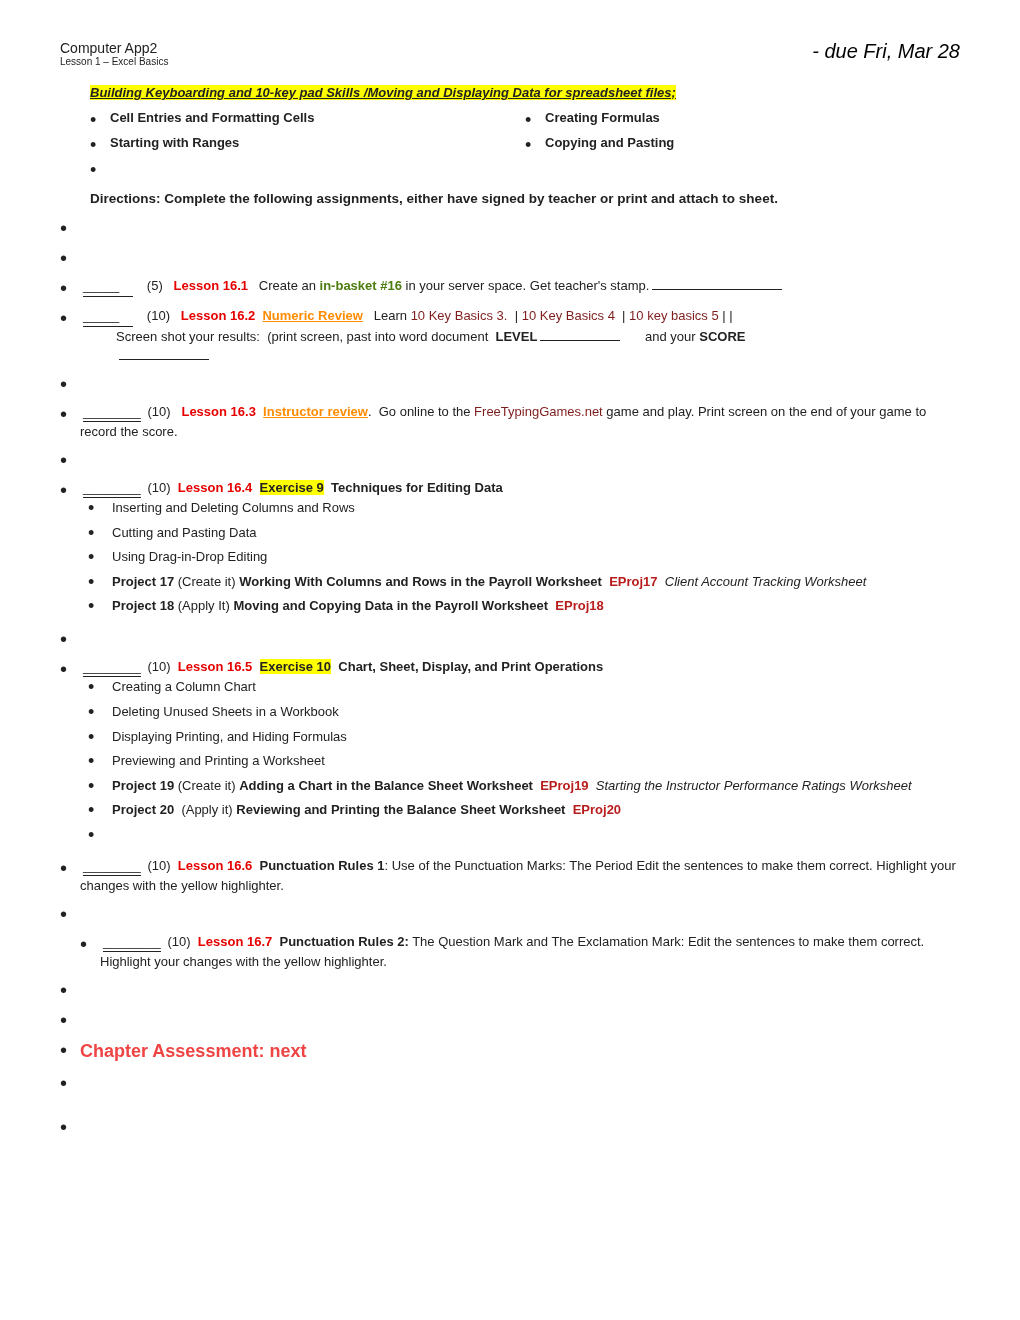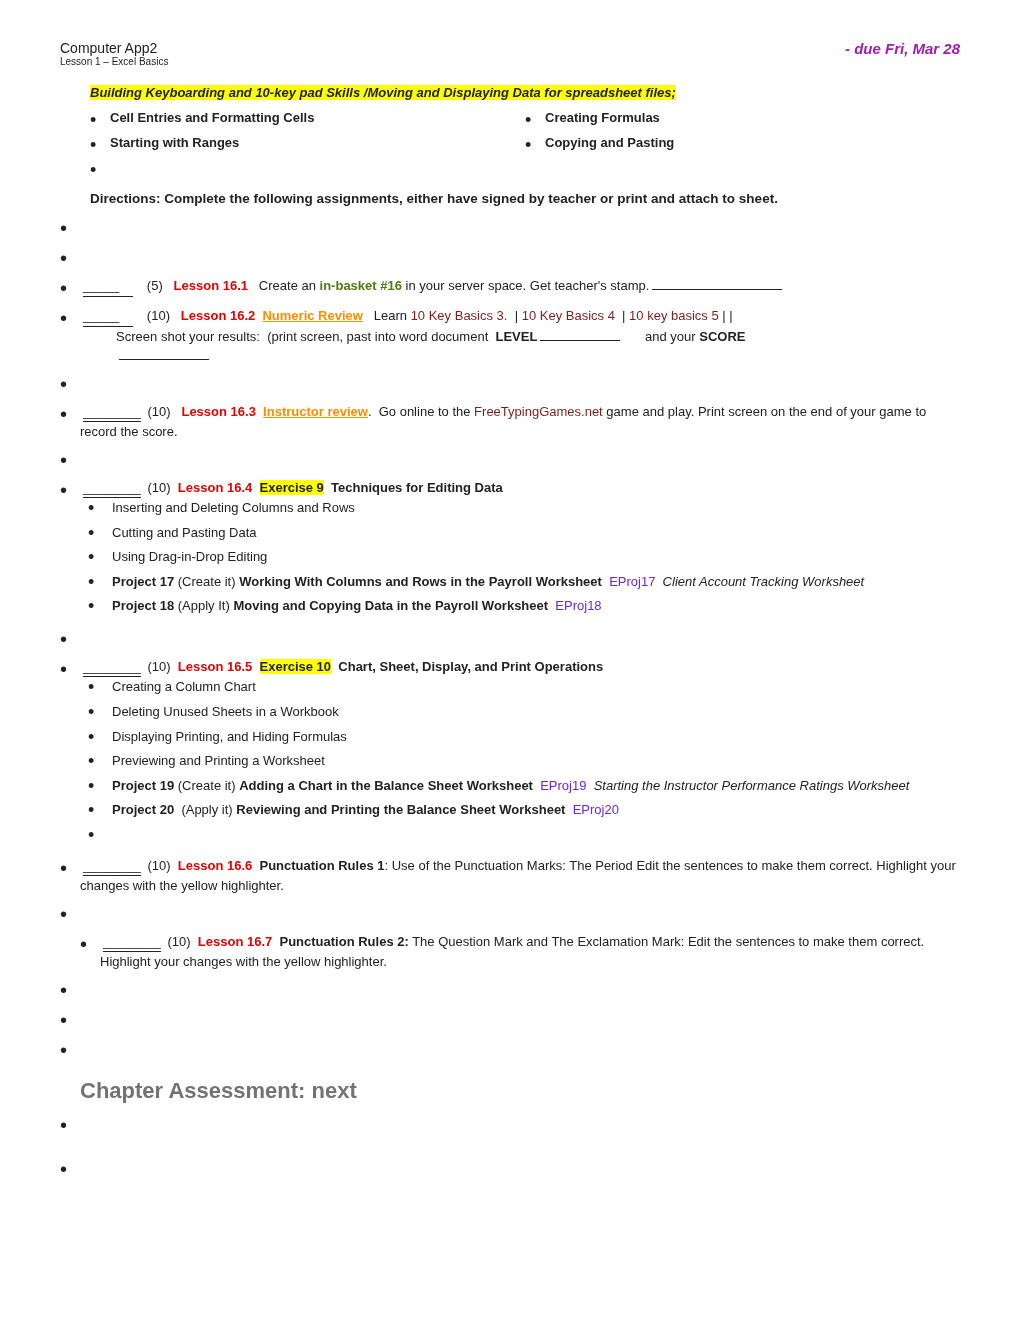--- a/index.html
+++ b/index.html
@@ -20,10 +20,10 @@
     }
     .header-left {}
     .header-right {
-      color: #a21caf;
+      color: #000000;
       font-style: italic;
-      font-size: 15px;
-      font-weight: bold;
+      font-size: 20px;
+      font-weight: normal;
     }
     .course-title {
       font-size: 14px;

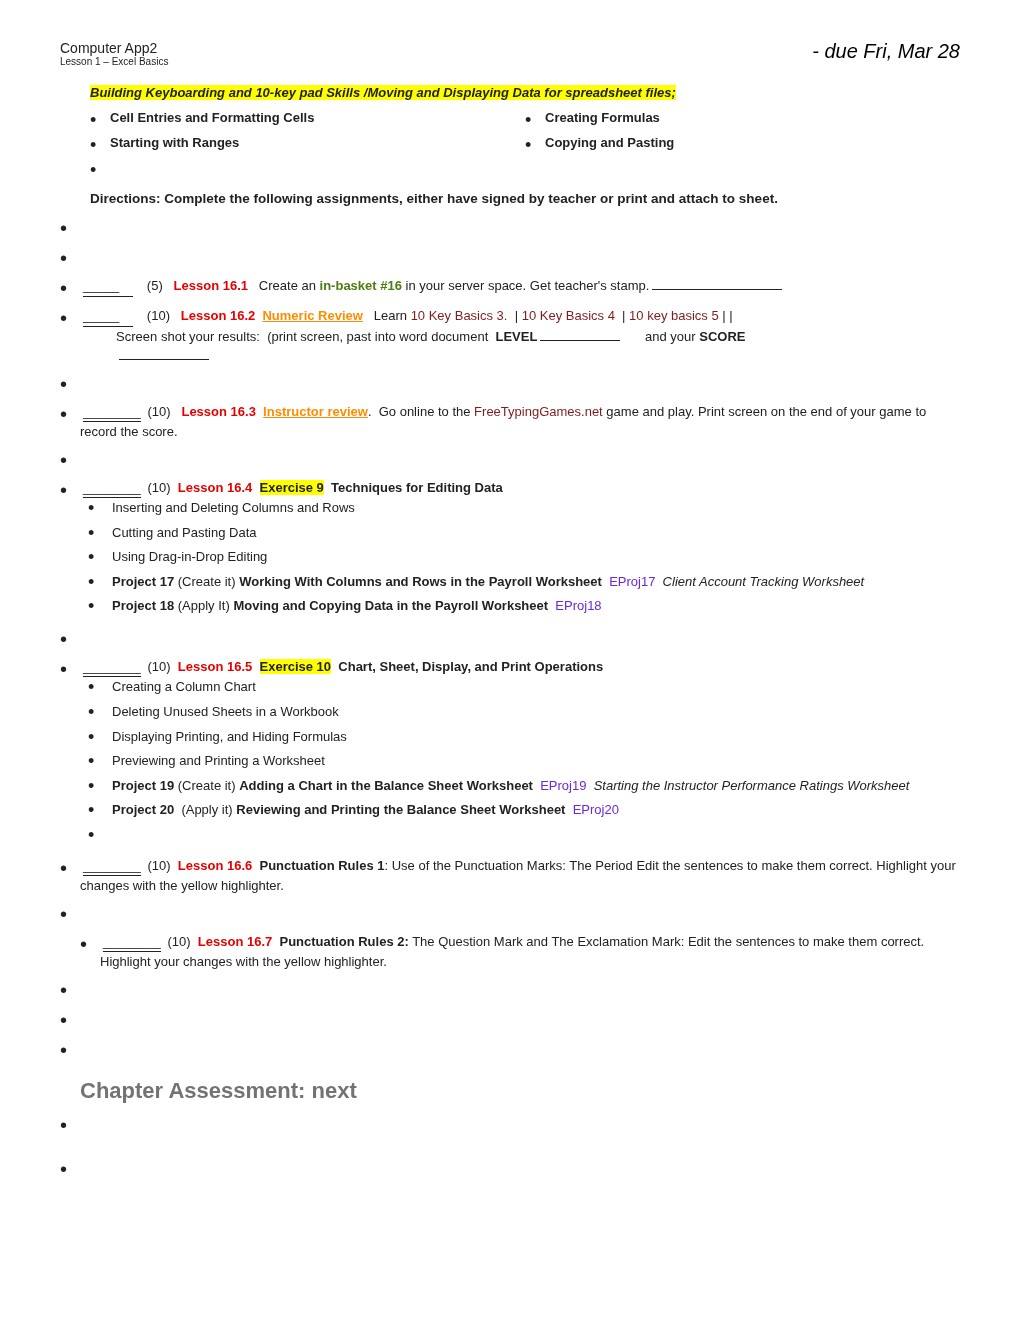--- a/index.html
+++ b/index.html
@@ -38,6 +38,7 @@
       font-style: italic;
       font-size: 13px;
       display: inline;
+      text-decoration: underline;
     }
     .bold { font-weight: bold; }
     .directions {

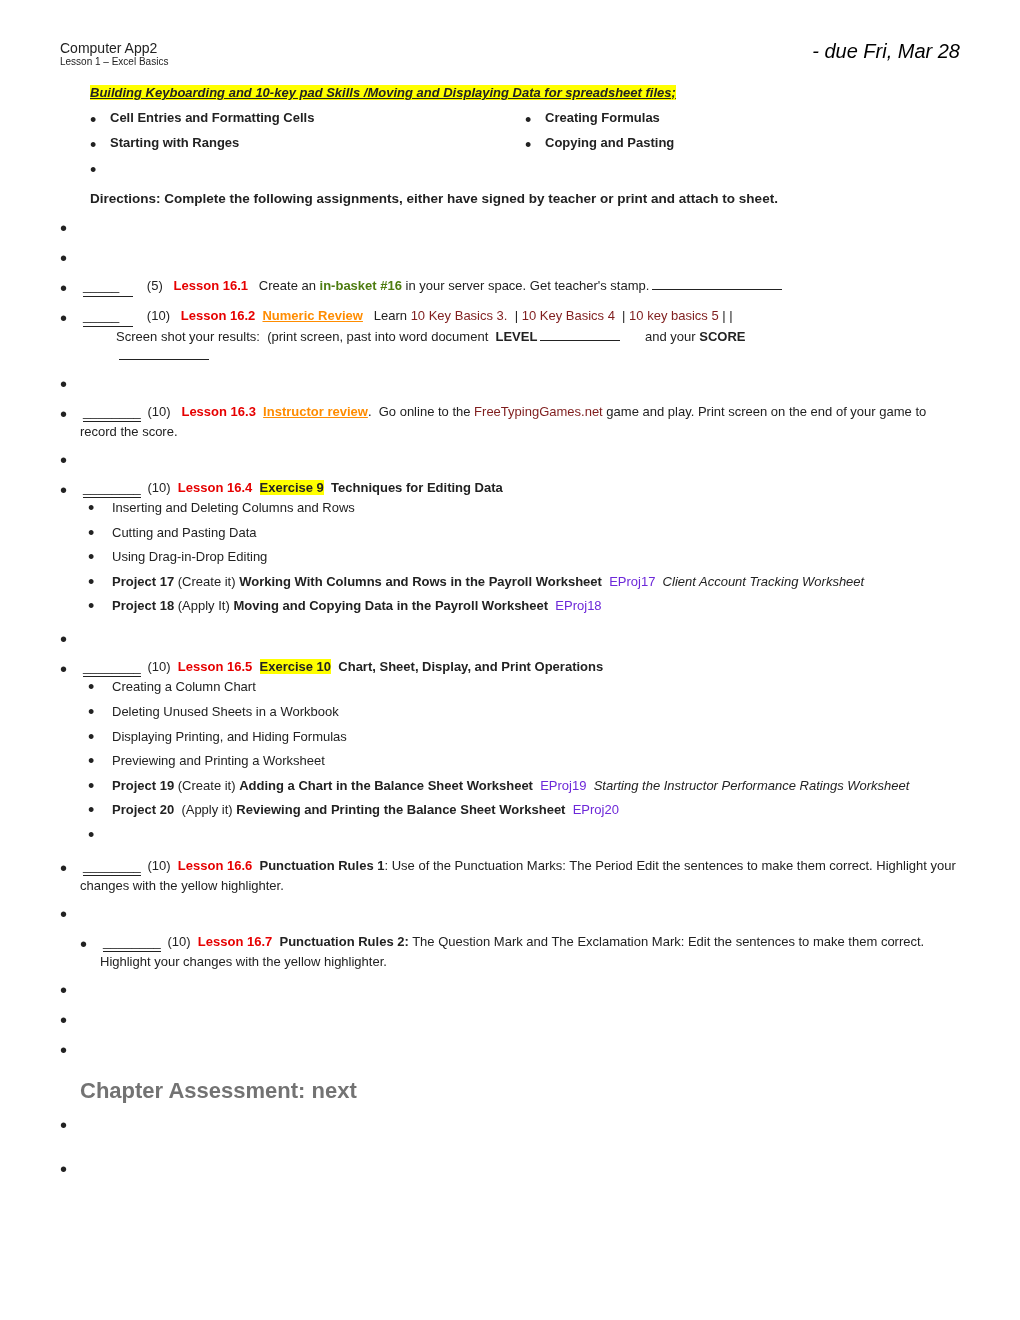--- a/index.html
+++ b/index.html
@@ -68,8 +68,8 @@
       font-weight: bold;
     }
     .proj-label {
-      color: #6d28d9;
-      font-weight: normal;
+      color: #b91c1c;
+      font-weight: bold;
     }
     .chapter-assessment {
       color: #737373;

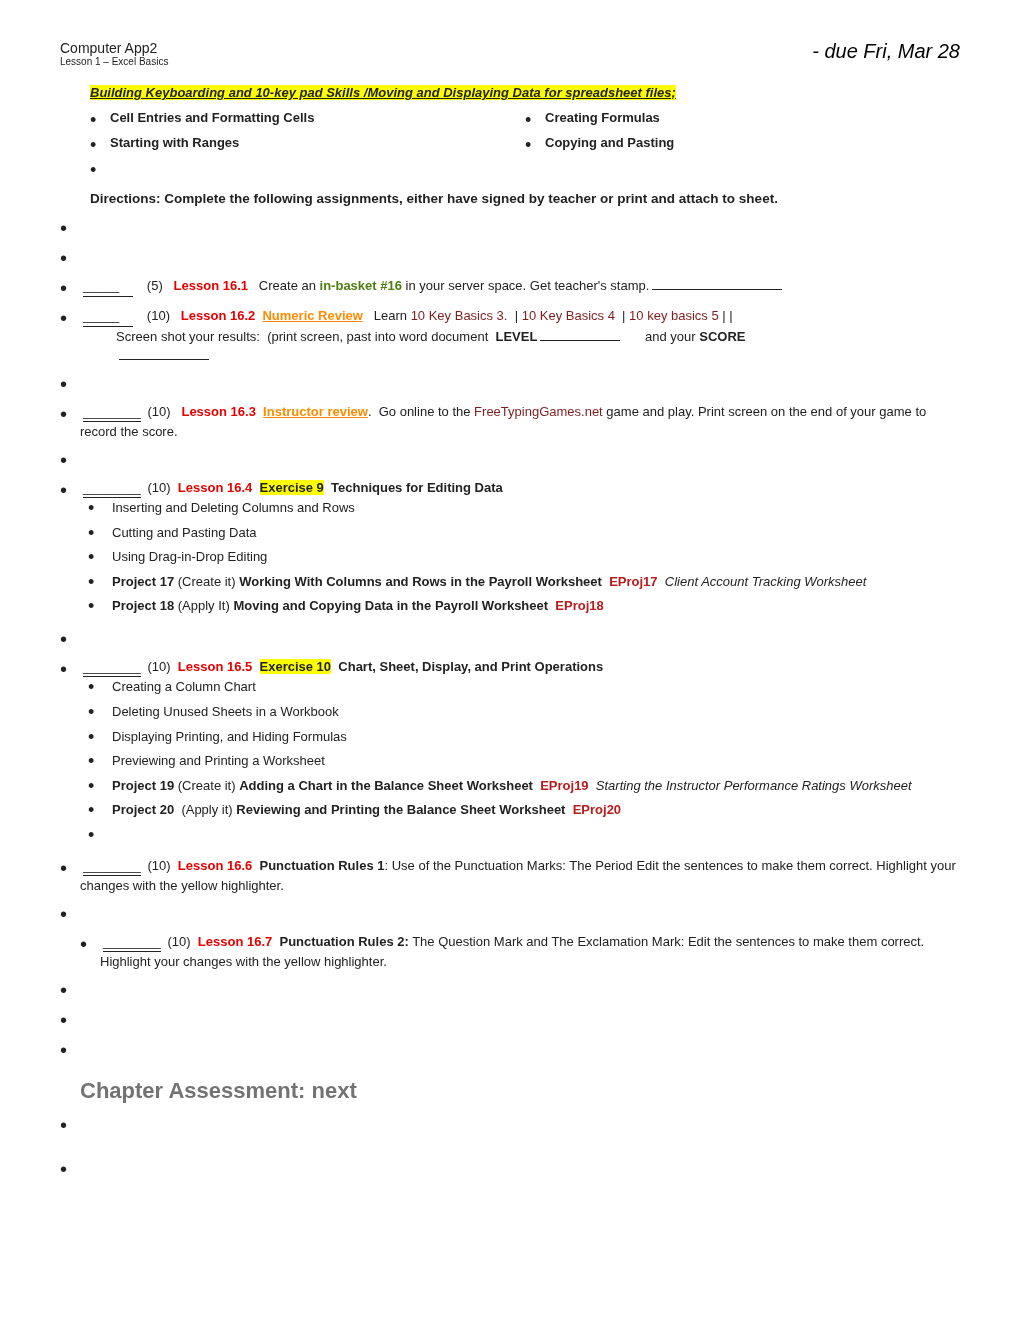--- a/index.html
+++ b/index.html
@@ -72,10 +72,9 @@
       font-weight: bold;
     }
     .chapter-assessment {
-      color: #737373;
-      font-size: 22px;
-      font-weight: bold;
-      margin-top: 36px;
+      color: #ef4444;
+      font-size: 18px;
+      font-weight: bold;
     }
     .blank {
       display: inline-block;

